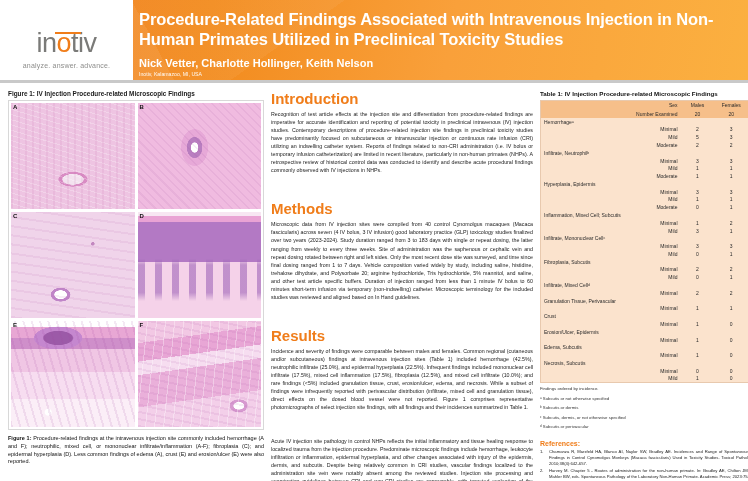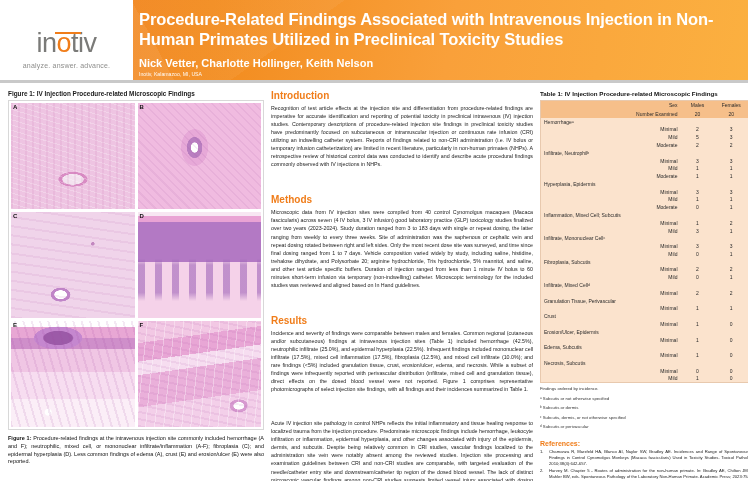--- a/index.html
+++ b/index.html
@@ -164,7 +164,7 @@
 
   
   .sec-head {
-    color: #f07d1a; font-size: 10px; font-weight: bold; margin-bottom: 3px;
+    color: #f07d1a; font-size: 15px; font-weight: bold; margin-bottom: 3px;
   }
   .sec + .sec { margin-top: 26px; }
   .sec p {

